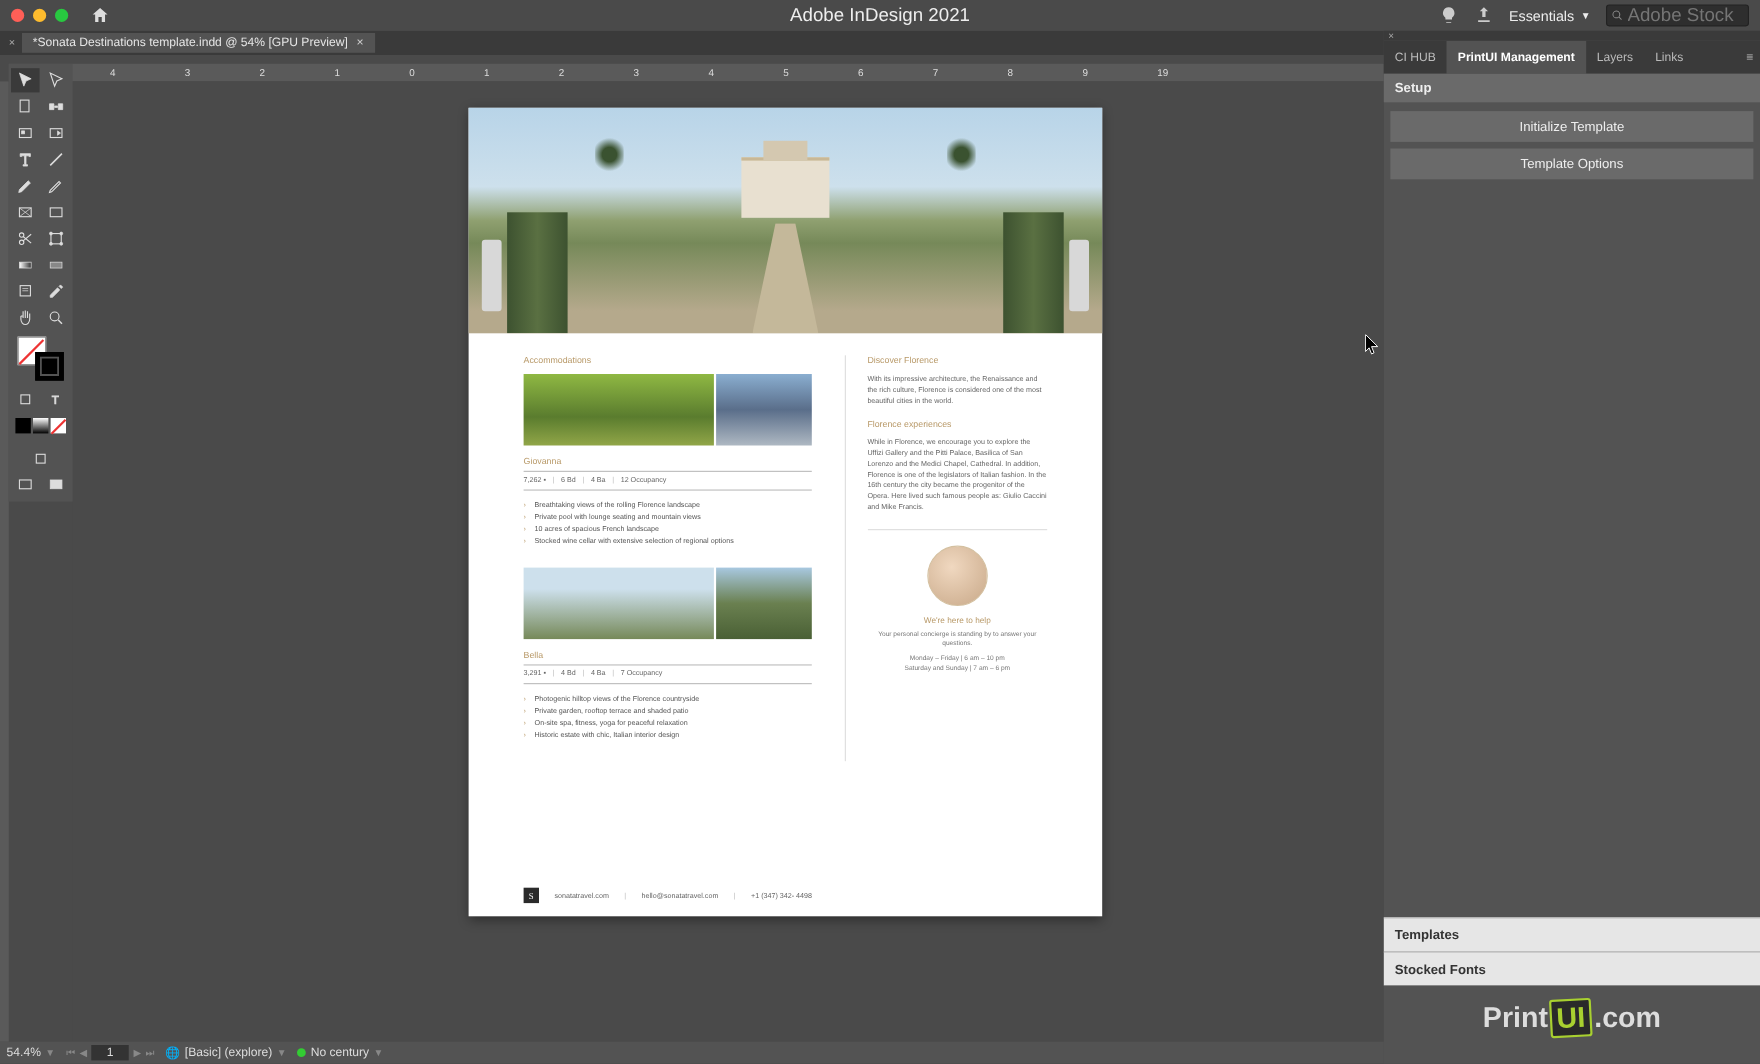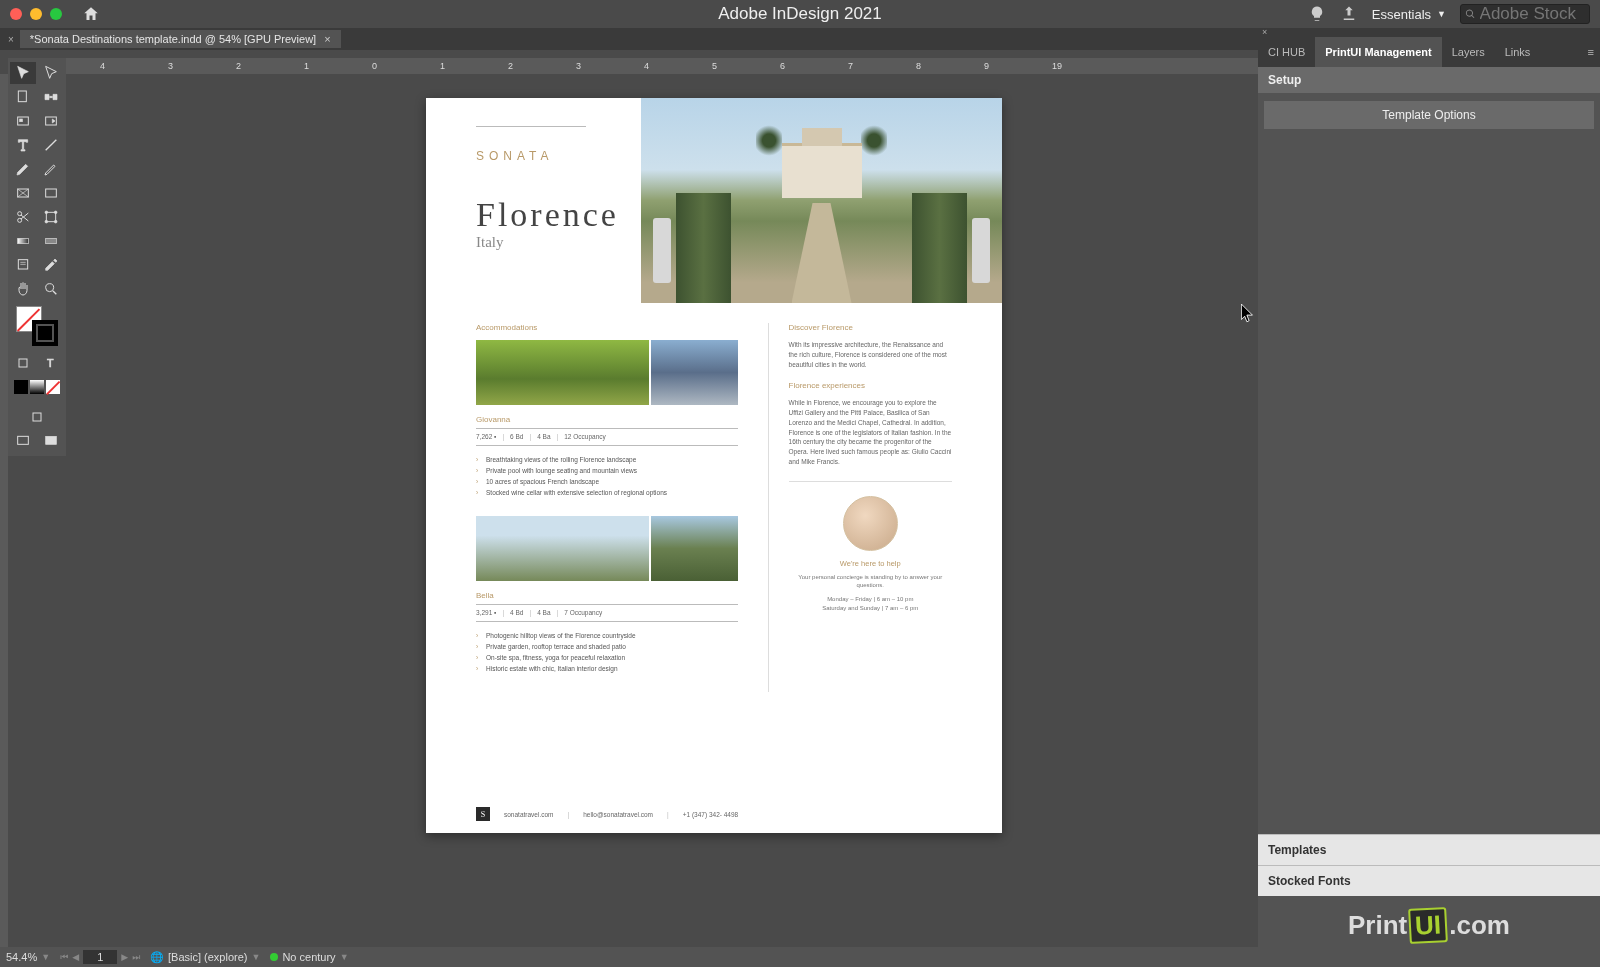--- a/index.html
+++ b/index.html
@@ -463,6 +463,7 @@
     <div class="tab" style="margin-left:auto;padding:0 6px">≡</div>
   </div>
   <div class="setup-hdr">Setup</div>
+  <div class="panel-btn">Initialize Template</div>
   <div class="panel-btn">Template Options</div>
   <div class="spacer"></div>
   <div class="accordion">Templates</div>

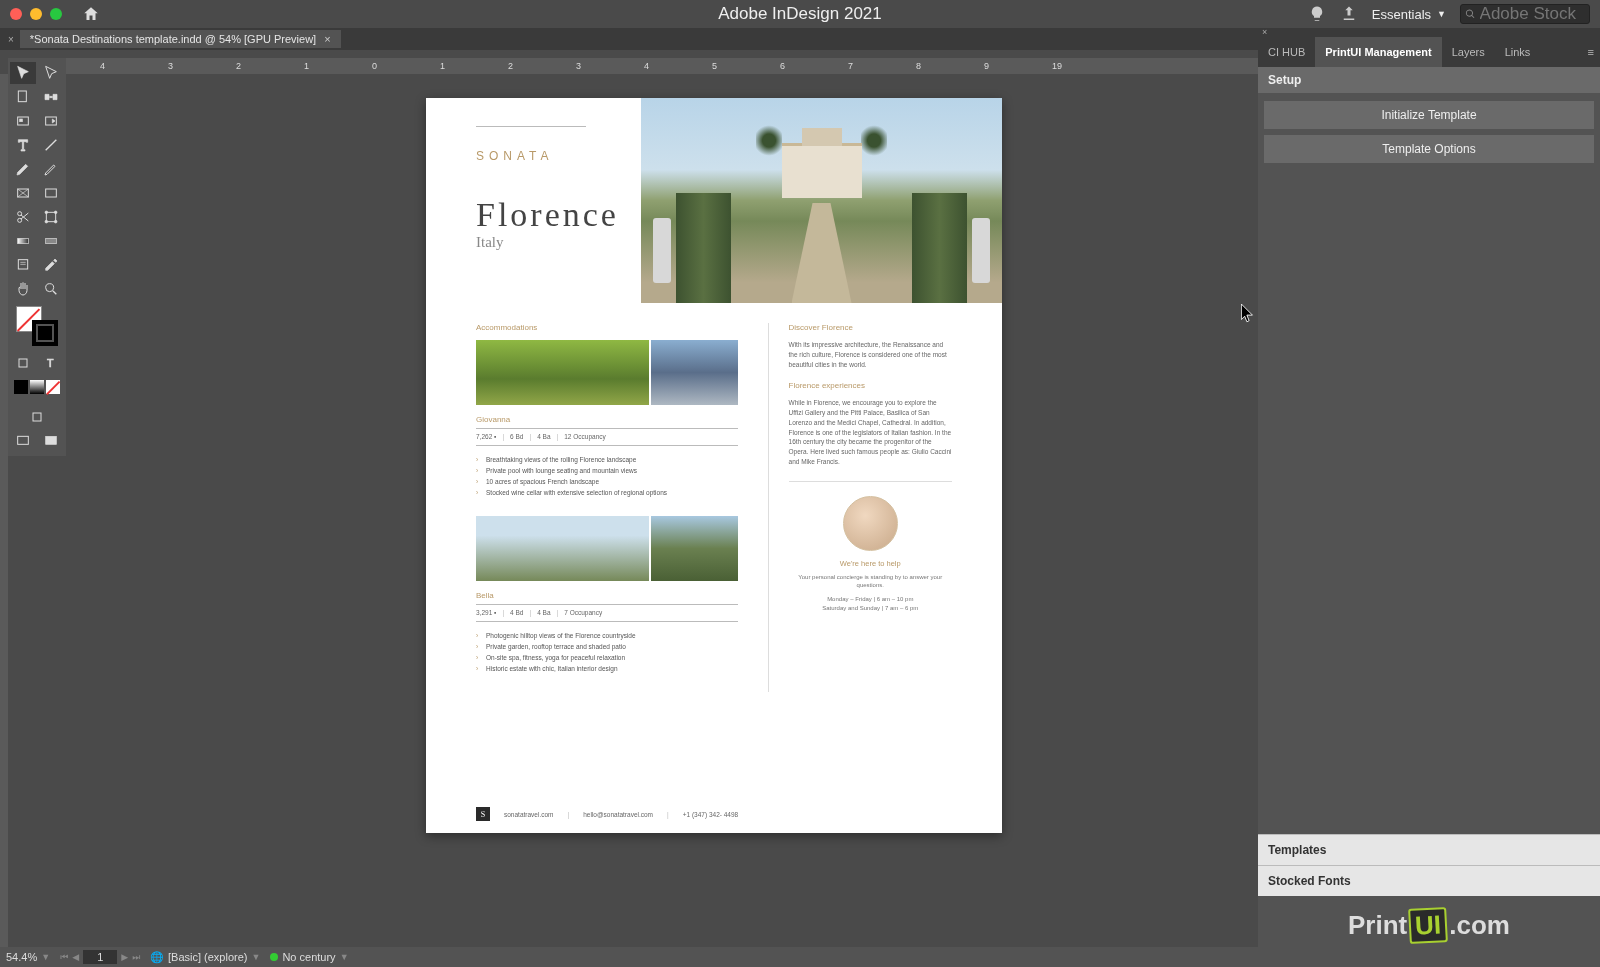--- a/index.html
+++ b/index.html
@@ -366,12 +366,6 @@
 <div class="canvas-wrap">
   <div class="page">
     <div class="hero">
-      <div class="hero-left">
-        <div class="brand-rule"></div>
-        <div class="brand">SONATA</div>
-        <div class="city">Florence</div>
-        <div class="country">Italy</div>
-      </div>
       <div class="hero-img">
         <div class="palm l"></div>
           <div class="palm r"></div>

